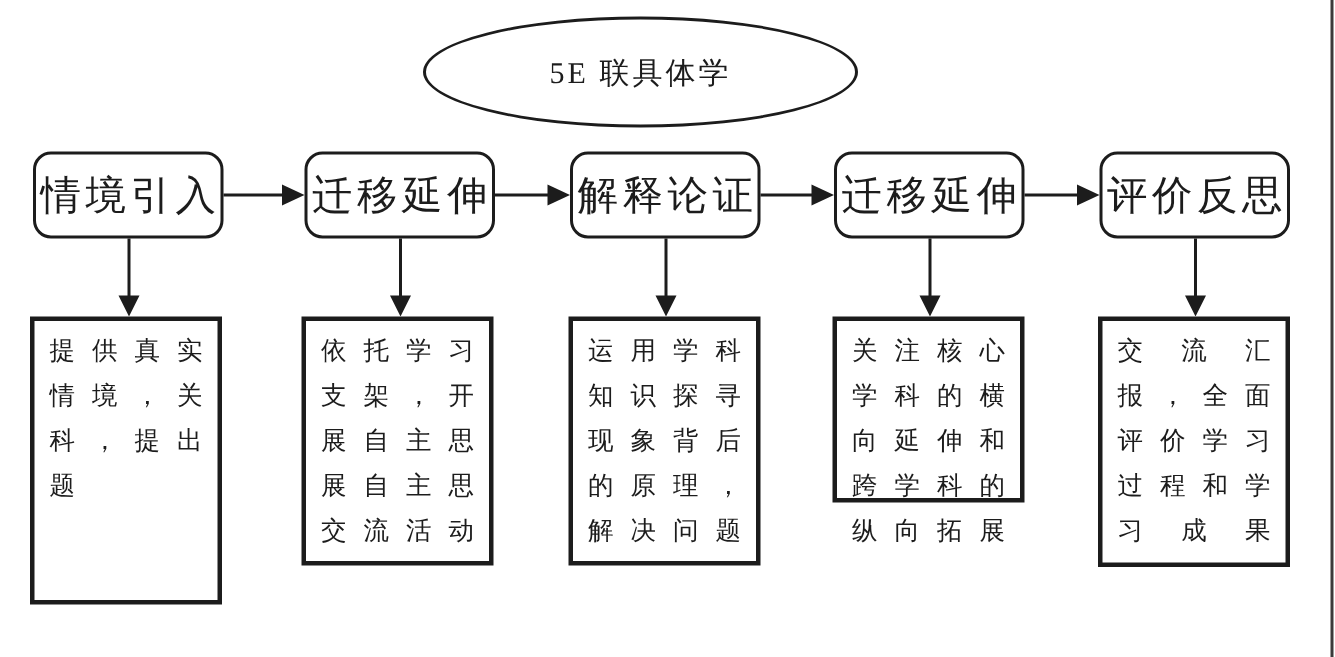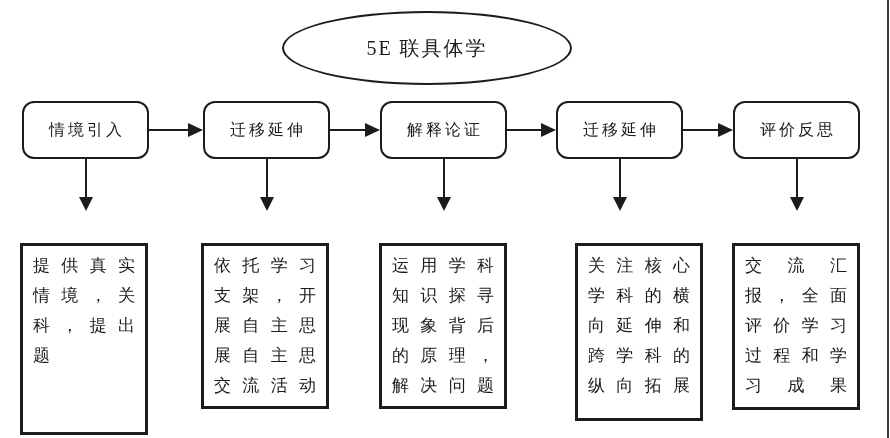--- a/index.html
+++ b/index.html
@@ -40,7 +40,7 @@
     display: flex; align-items: center; justify-content: center;
   }
   .stage-box span {
-    font-size: 16px;
+    font-size: 27px;
     letter-spacing: 3px;
     margin-right: -3px; 
     white-space: nowrap;

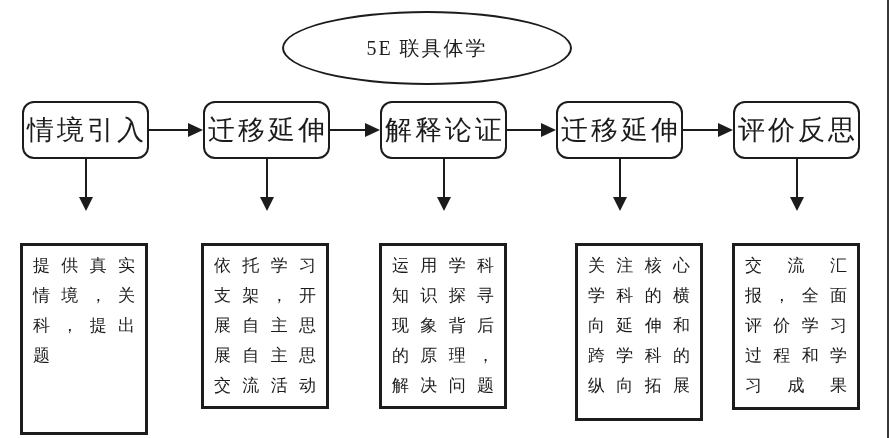--- a/index.html
+++ b/index.html
@@ -53,7 +53,6 @@
     border: 3px solid var(--stroke);
     background: var(--bg);
     padding: 5px 10px;
-    margin-top: 32px;
   }
   .desc-line {
     font-size: 17px;

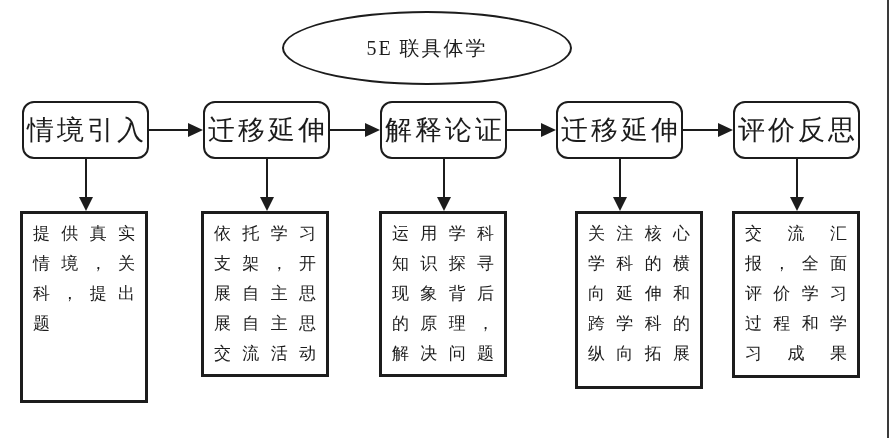--- a/index.html
+++ b/index.html
@@ -179,7 +179,7 @@
       <div class="desc-line">的原理，</div>
       <div class="desc-line">解决问题</div>
     </div>
-  <div class="desc-box" style="left:575px; height:178px">
+  <div class="desc-box" style="left:555px; height:124px">
       <div class="desc-line">关注核心</div>
       <div class="desc-line">学科的横</div>
       <div class="desc-line">向延伸和</div>

